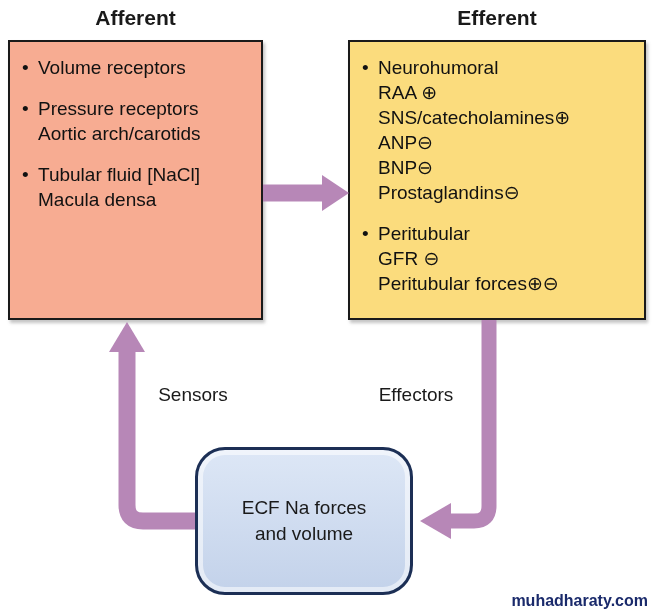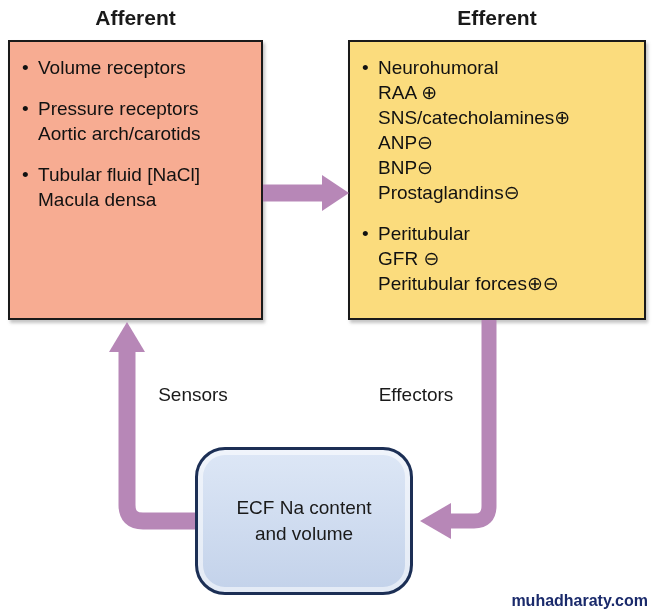--- a/index.html
+++ b/index.html
@@ -167,7 +167,7 @@
 <div class="flow-label" id="label-effectors">Effectors</div>
 
 <div id="ecf-box">
-  <div>ECF Na content</div>
+  <div>ECF Na forces</div>
   <div>and volume</div>
 </div>
 

